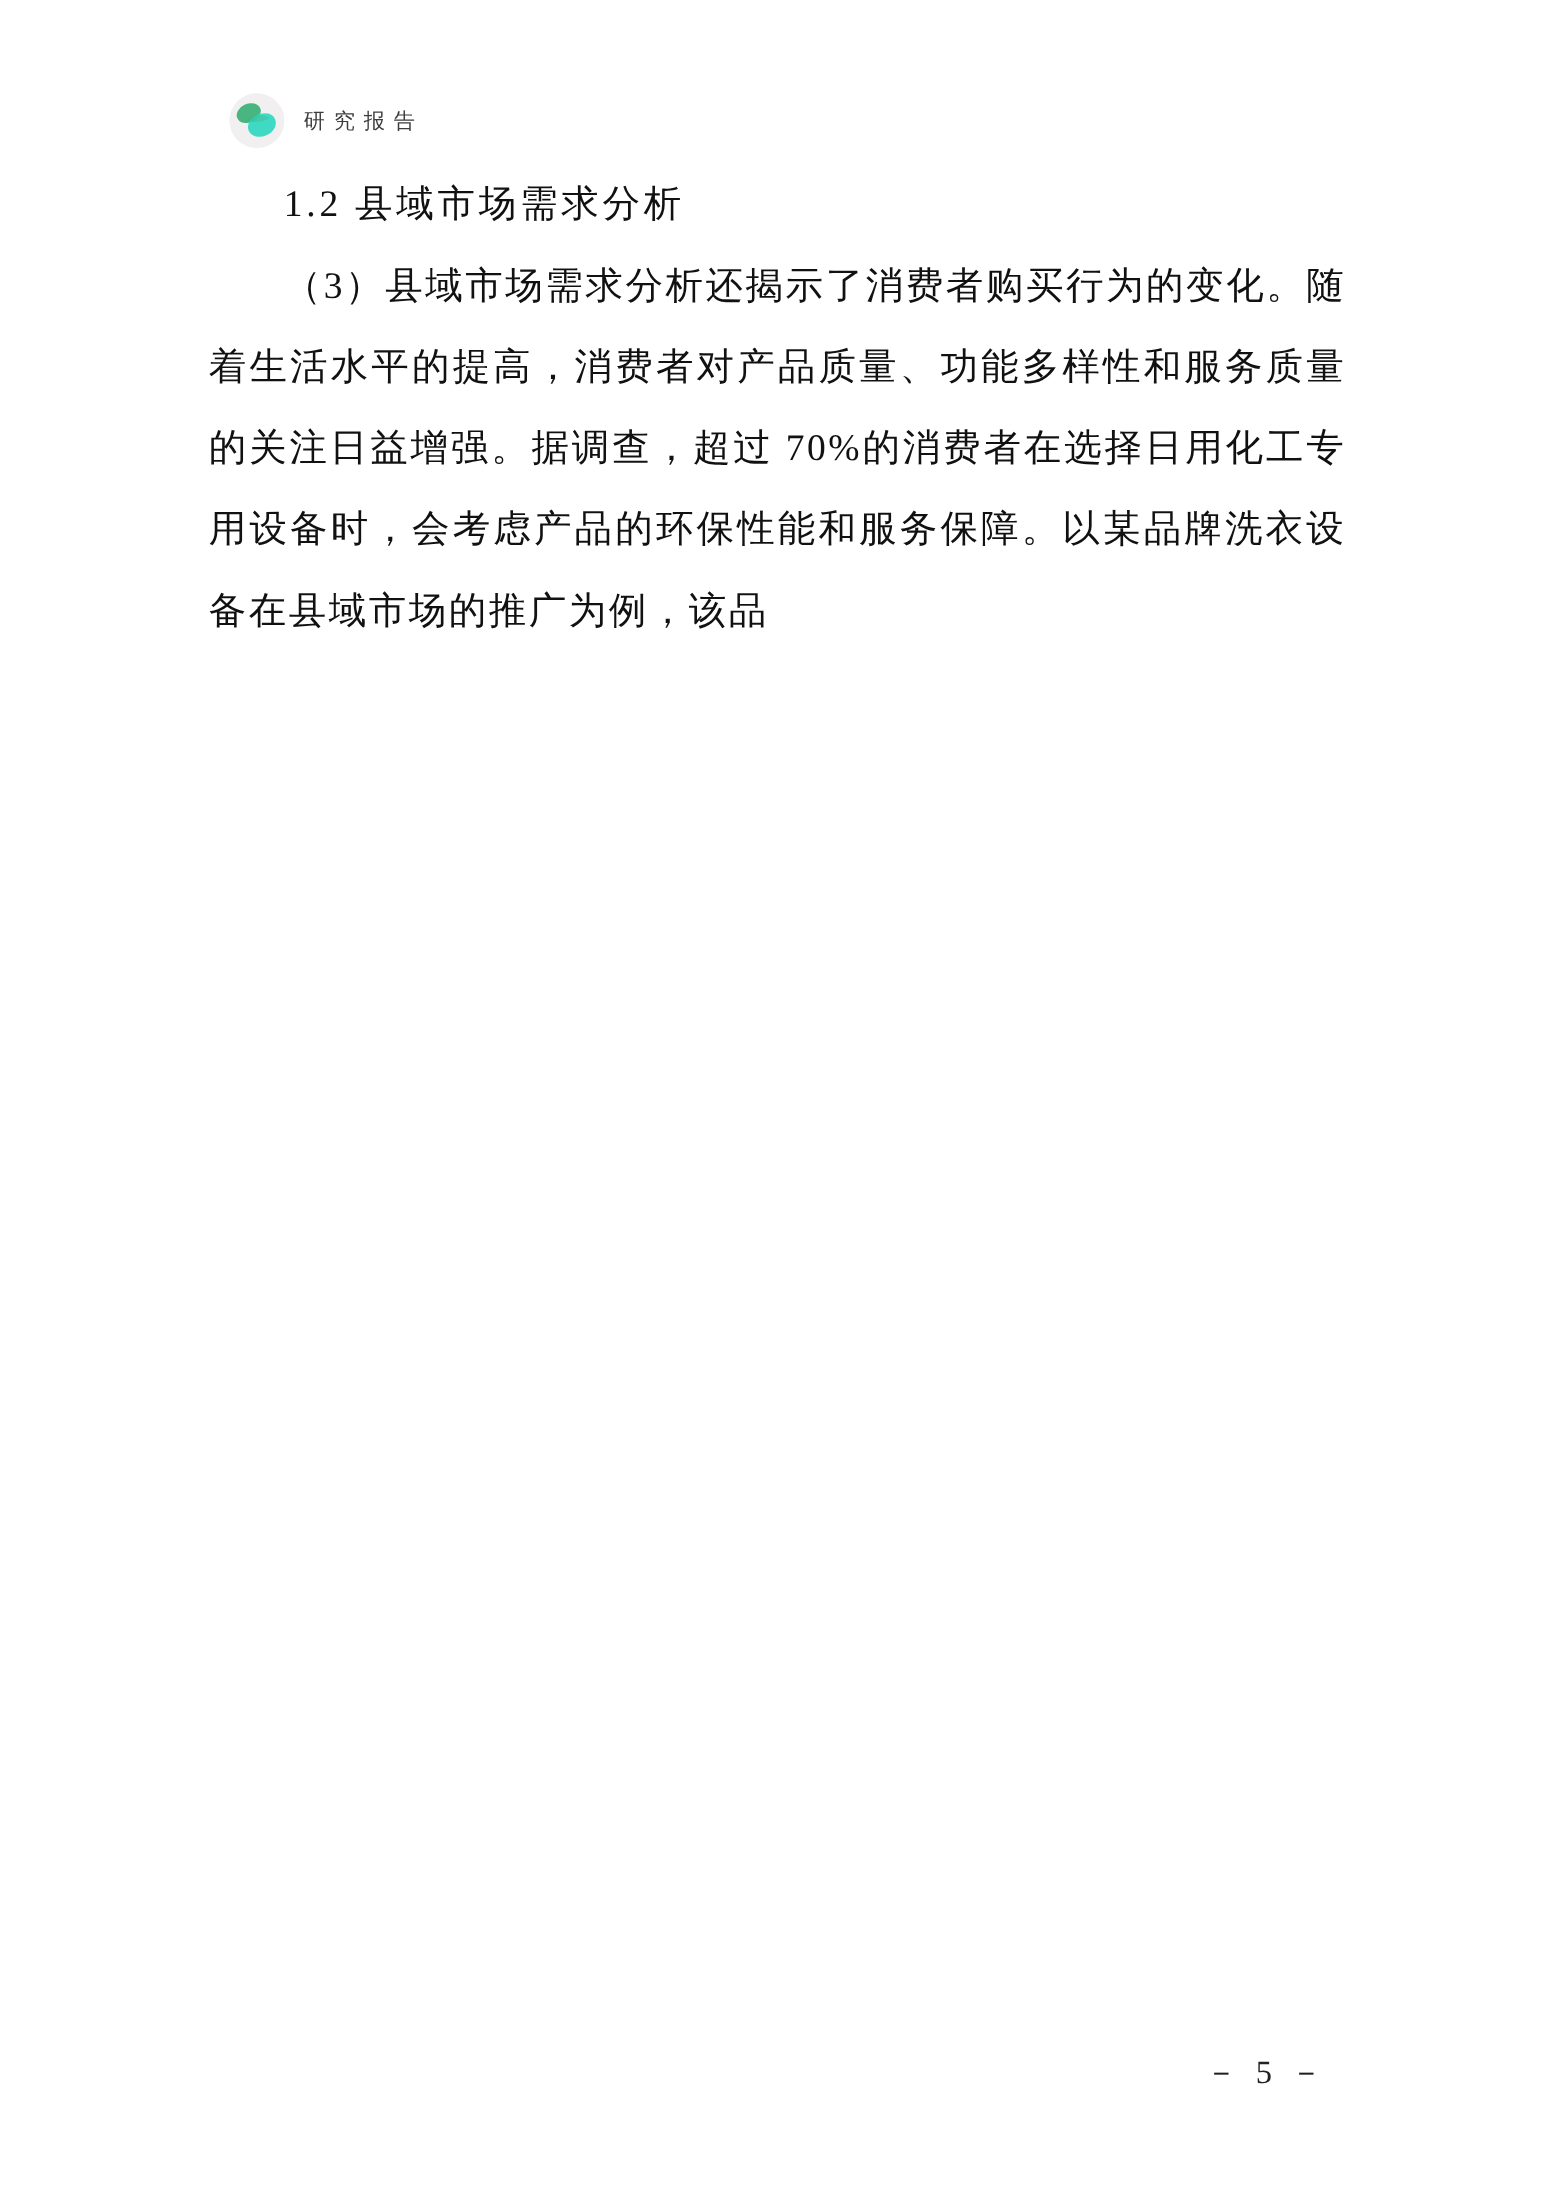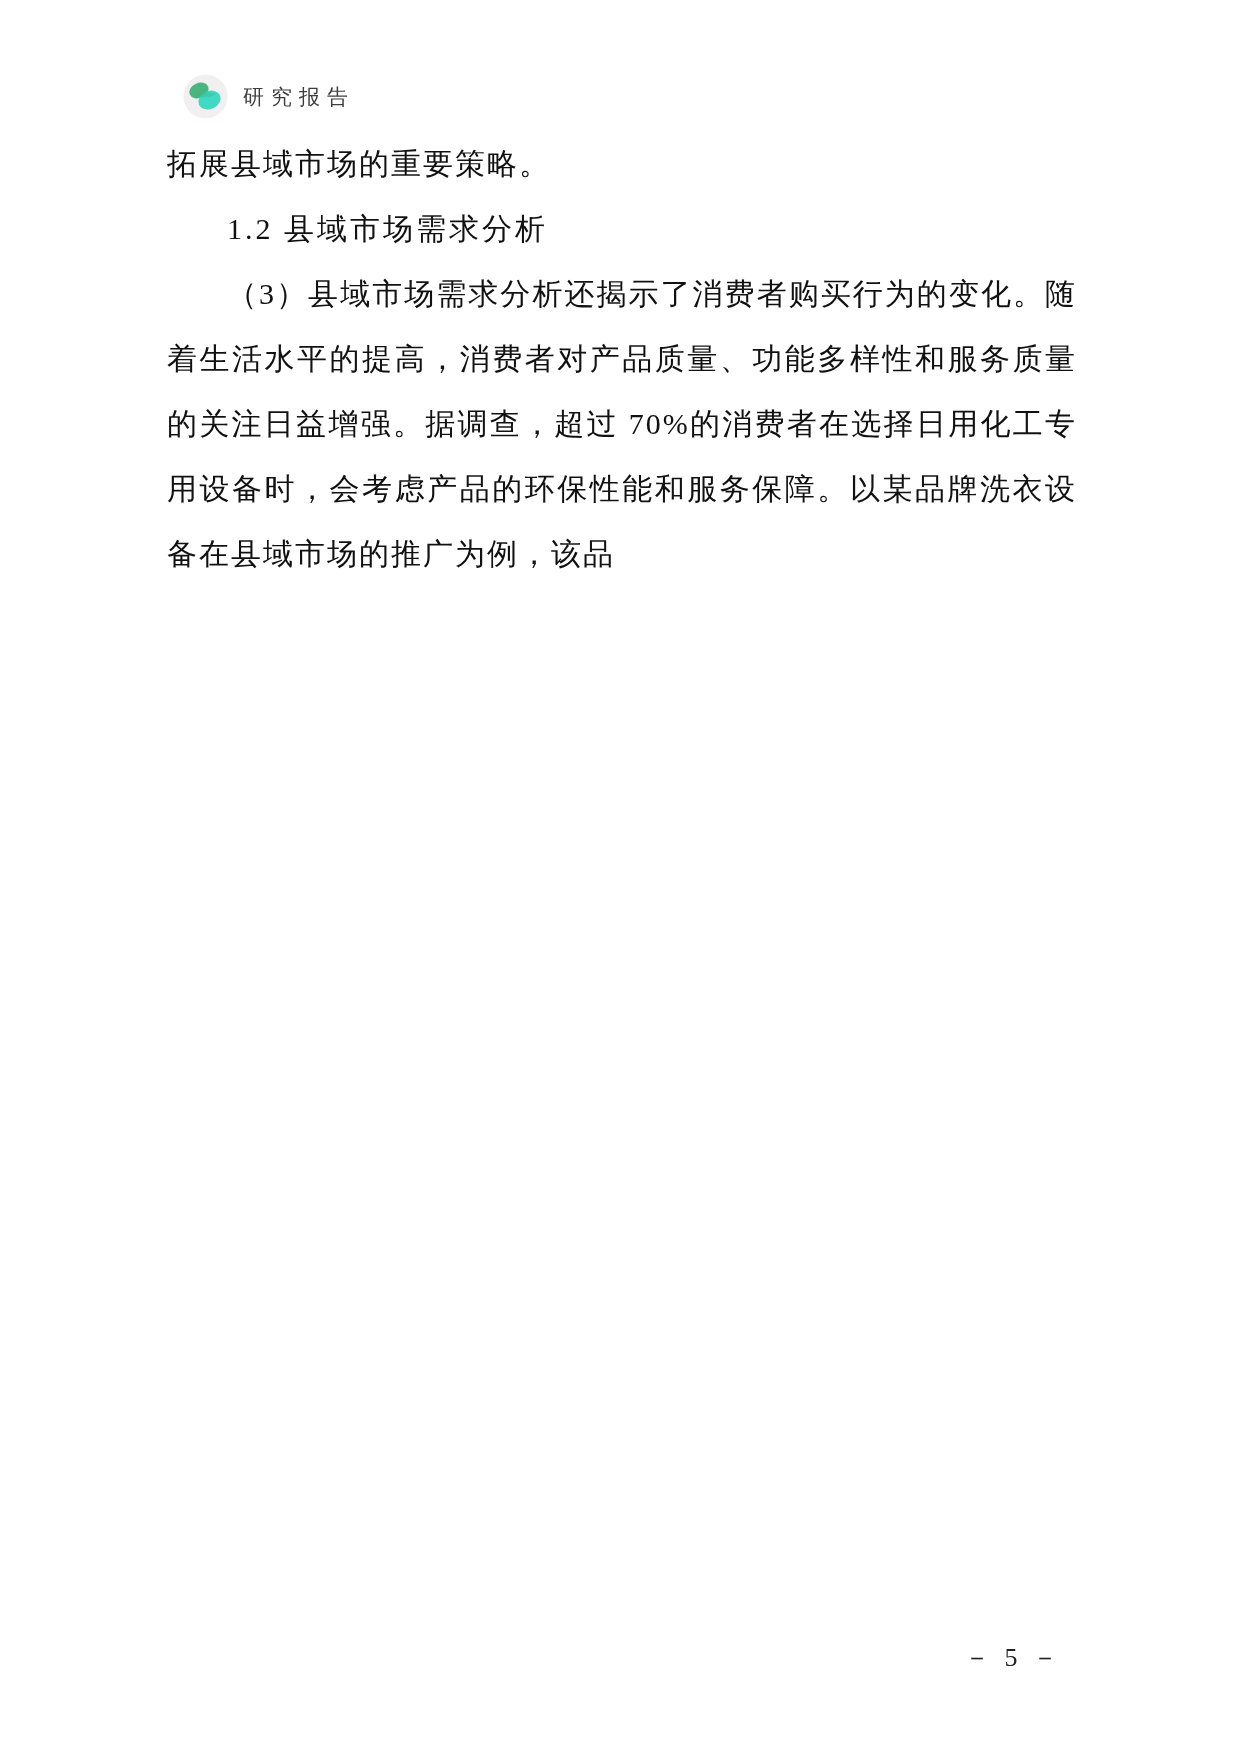--- a/index.html
+++ b/index.html
@@ -32,7 +32,7 @@
     display: inline-block;
   }
   .brand-text {
-    font-size: 21px;
+    font-size: 17px;
     letter-spacing: 7px;
     color: #3d3d3d;
   }

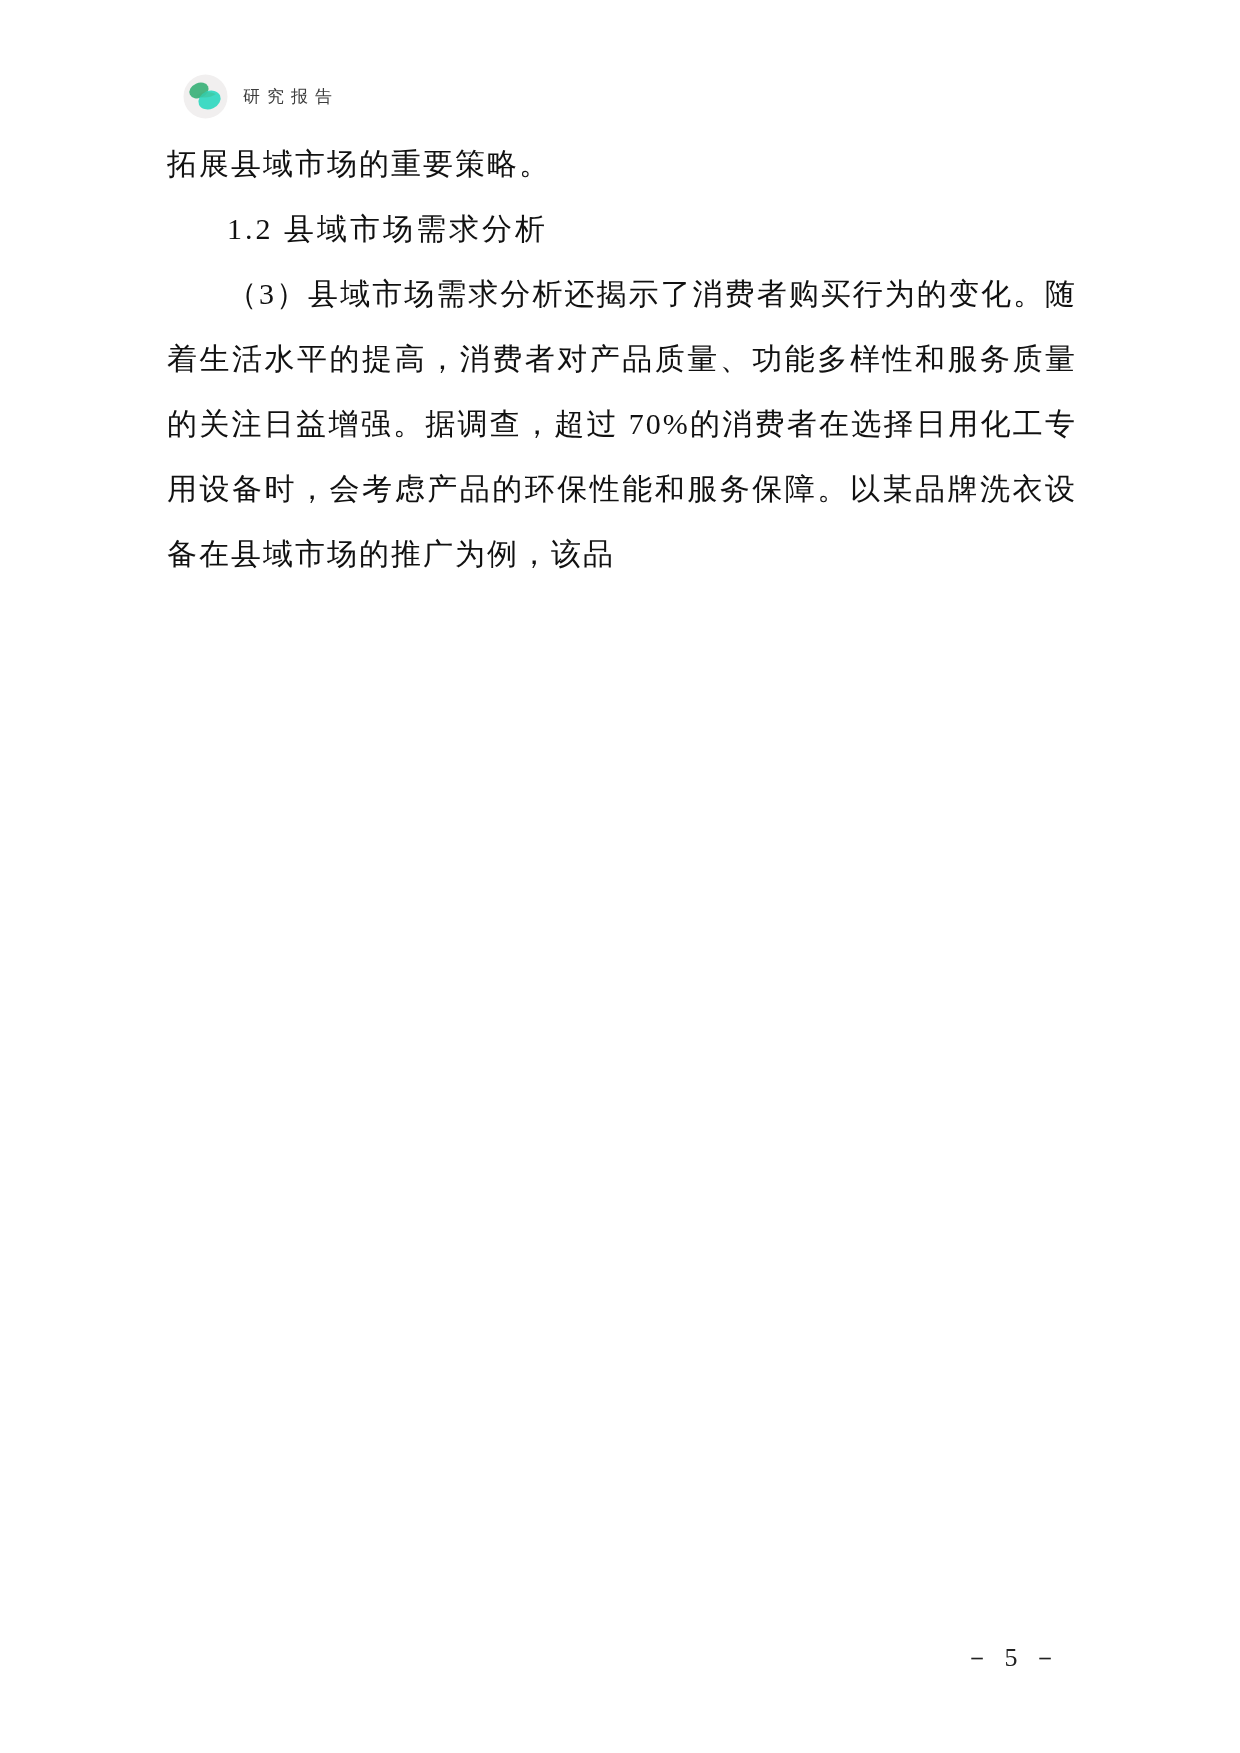--- a/index.html
+++ b/index.html
@@ -90,7 +90,6 @@
   </header>
 
   <main class="doc">
-    <p>拓展县域市场的重要策略。</p>
 
     <h2 class="section-heading">1.2 县域市场需求分析</h2>
 

